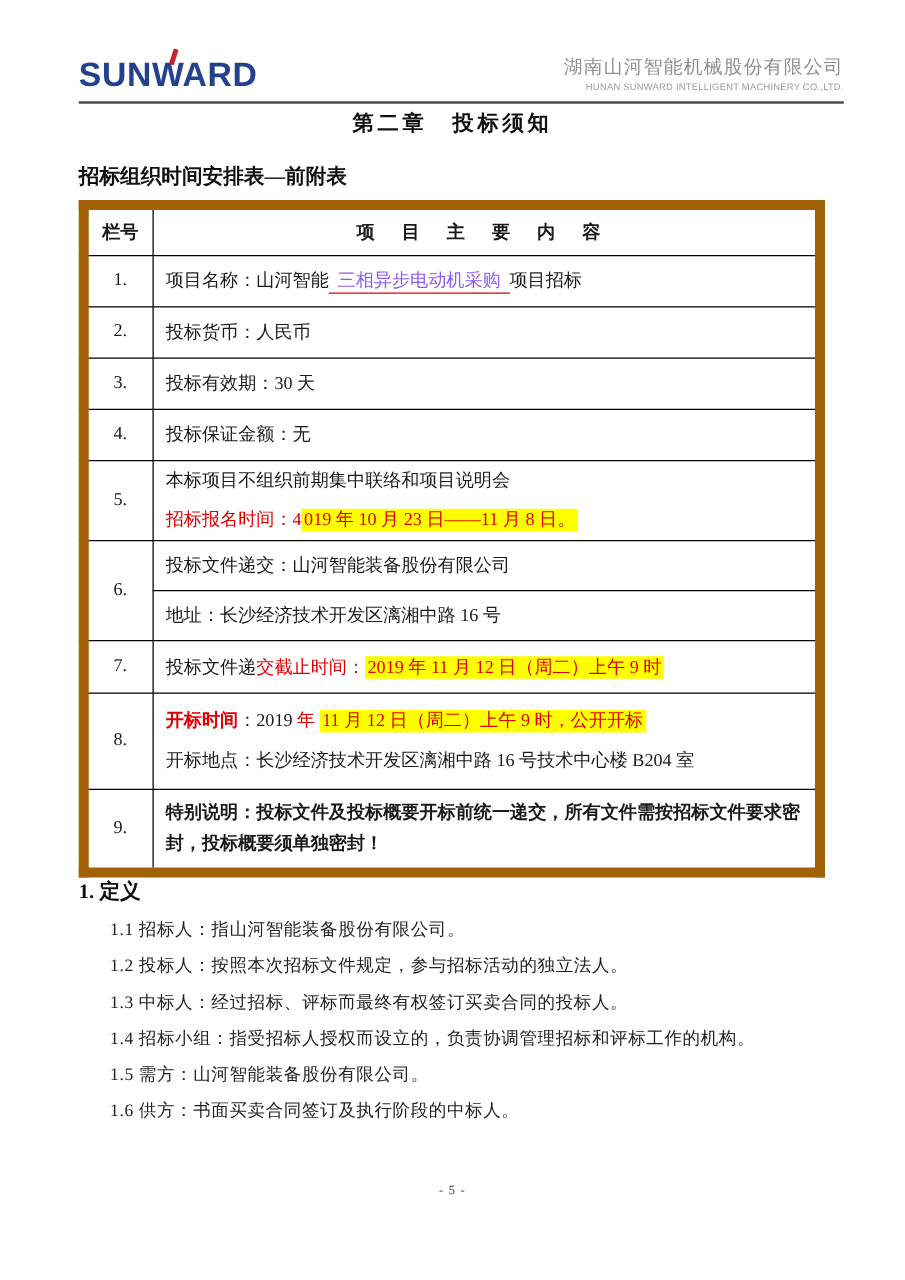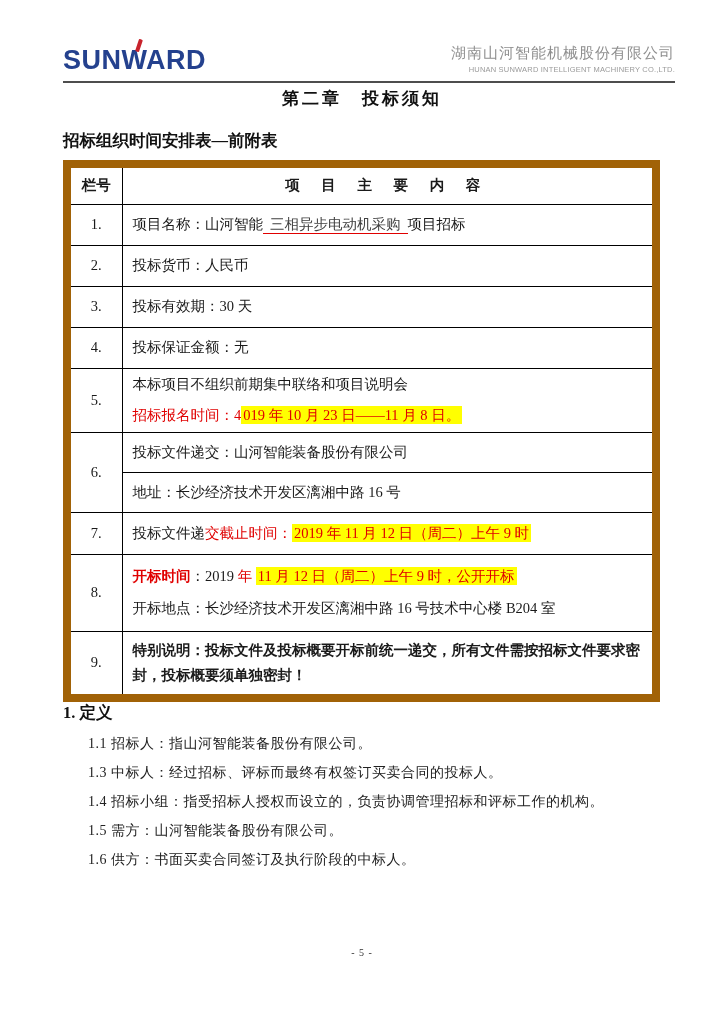--- a/index.html
+++ b/index.html
@@ -45,7 +45,7 @@
   .red { color: #e00000; }
   .red-bold { color: #e00000; font-weight: bold; }
   .hl { background: #ffff00; color: #e00000; padding: 1px 2px; }
-  .u-red { color: #404040; border-bottom: 1.5px solid #e00000; padding: 0 7px 1px 7px; }
+  .u-red { color: #8b5cf6; border-bottom: 1.5px solid #e00000; padding: 0 7px 1px 7px; }
   .bold-note { font-weight: bold; line-height: 1.75; font-size: 14.5px; }
 
   

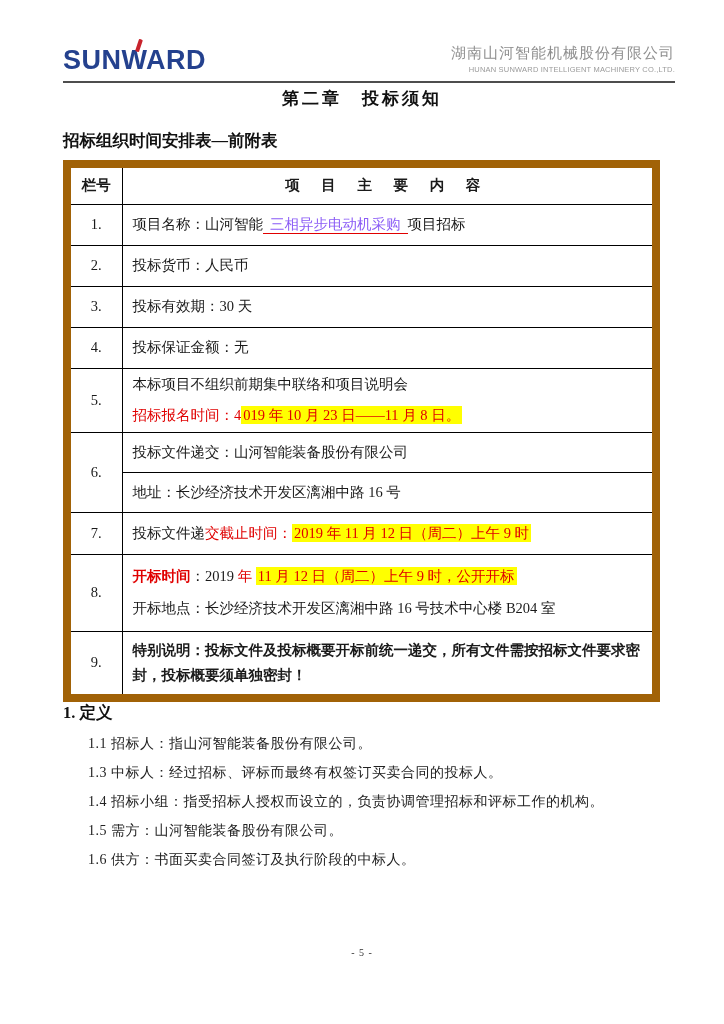--- a/index.html
+++ b/index.html
@@ -143,6 +143,7 @@
   <div class="definitions">
     <div class="def-heading">1.  定义</div>
     <div class="def-item">1.1 招标人：指山河智能装备股份有限公司。</div>
+    <div class="def-item">1.2 投标人：按照本次招标文件规定，参与招标活动的独立法人。</div>
     <div class="def-item">1.3 中标人：经过招标、评标而最终有权签订买卖合同的投标人。</div>
     <div class="def-item">1.4 招标小组：指受招标人授权而设立的，负责协调管理招标和评标工作的机构。</div>
     <div class="def-item">1.5 需方：山河智能装备股份有限公司。</div>

